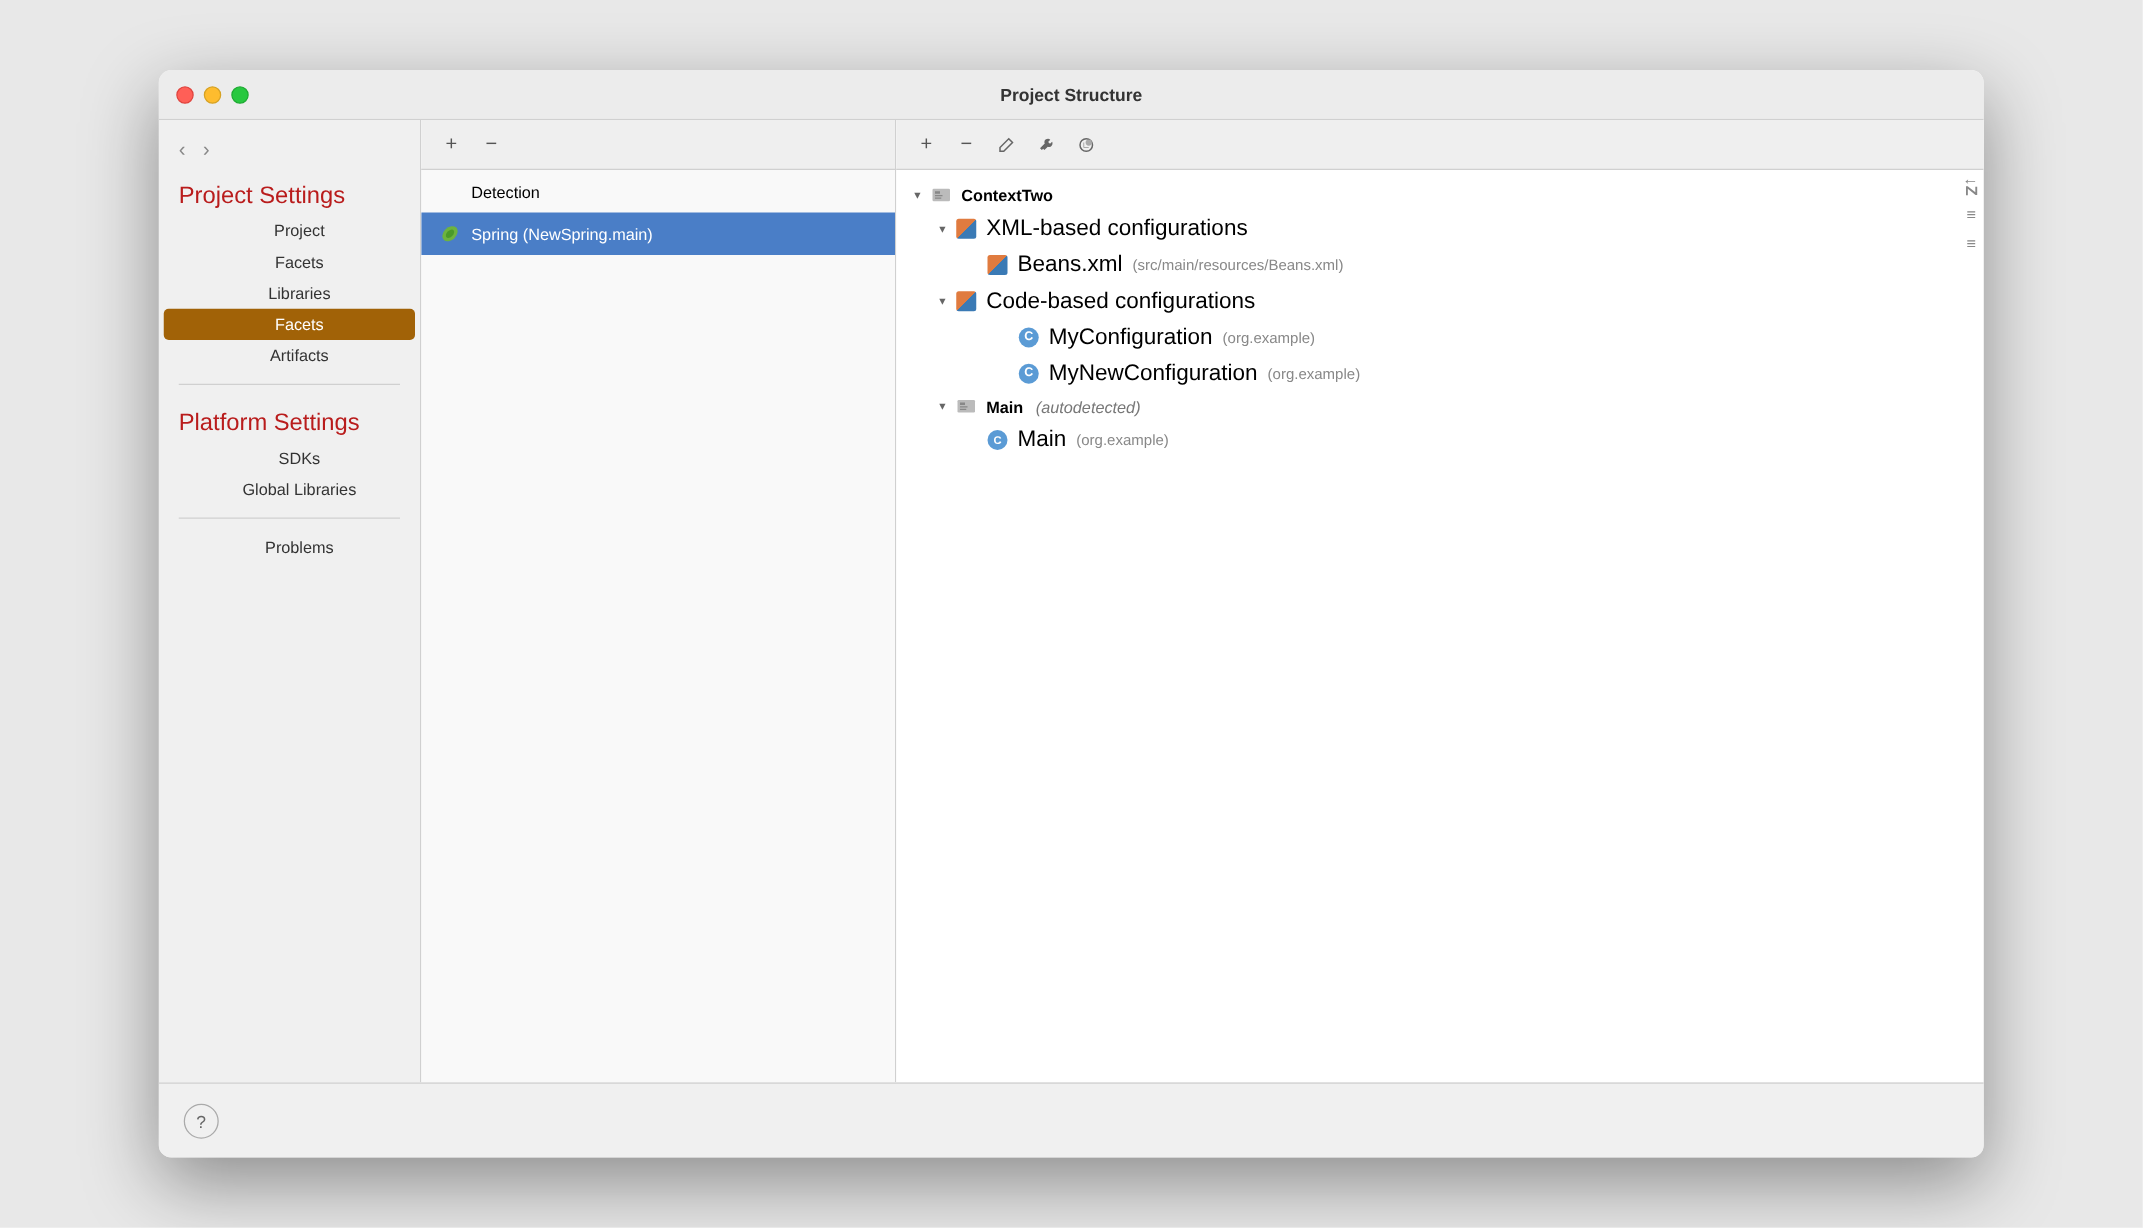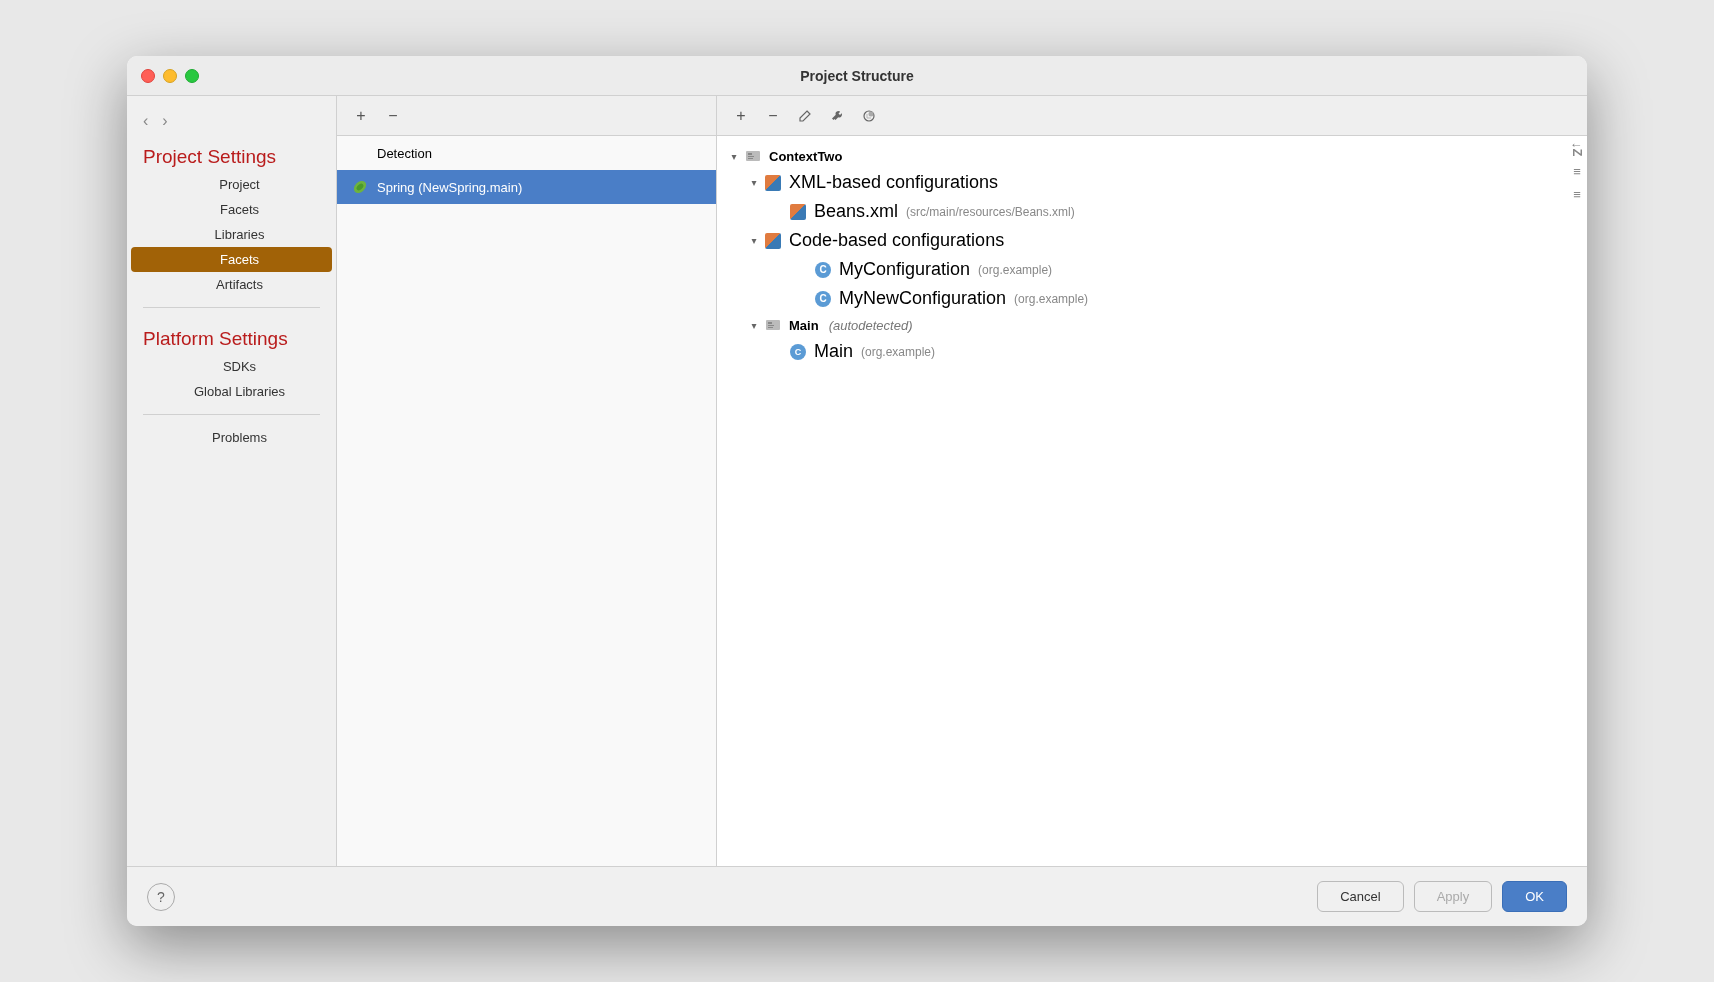--- a/index.html
+++ b/index.html
@@ -442,11 +442,6 @@
 
   <div class="bottom-bar">
     <button class="help-btn">?</button>
-    <div class="bottom-actions">
-      <button class="btn">Cancel</button>
-      <button class="btn btn-disabled">Apply</button>
-      <button class="btn btn-primary">OK</button>
-    </div>
   </div>
 </div>
 

